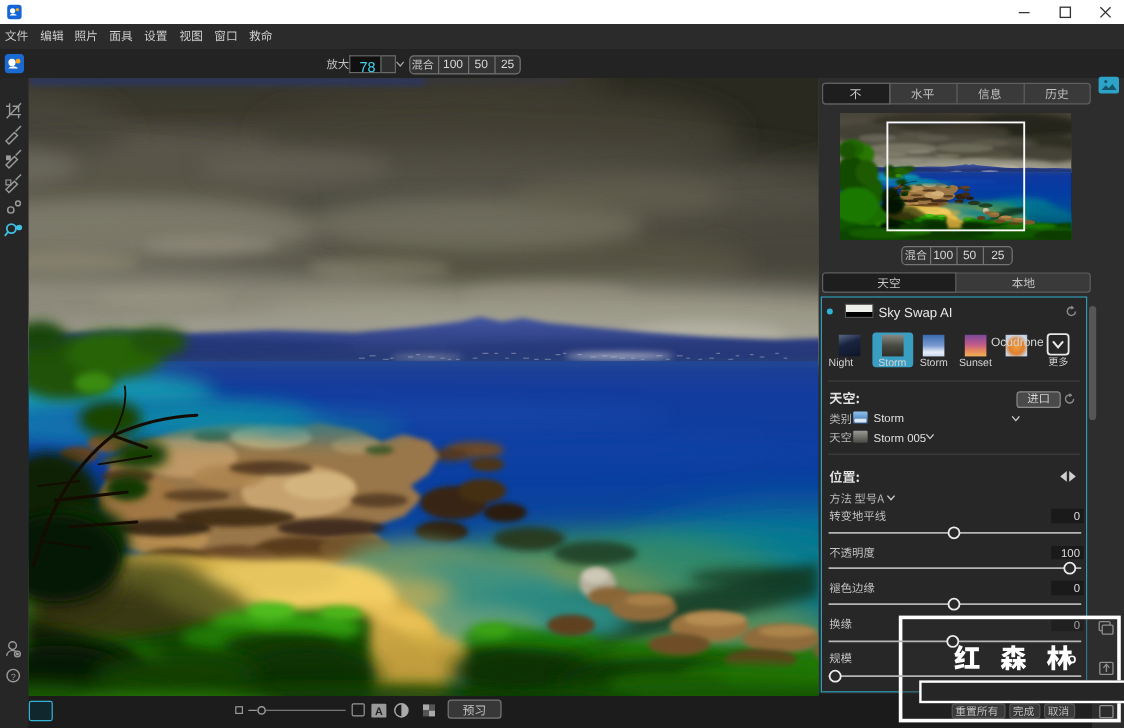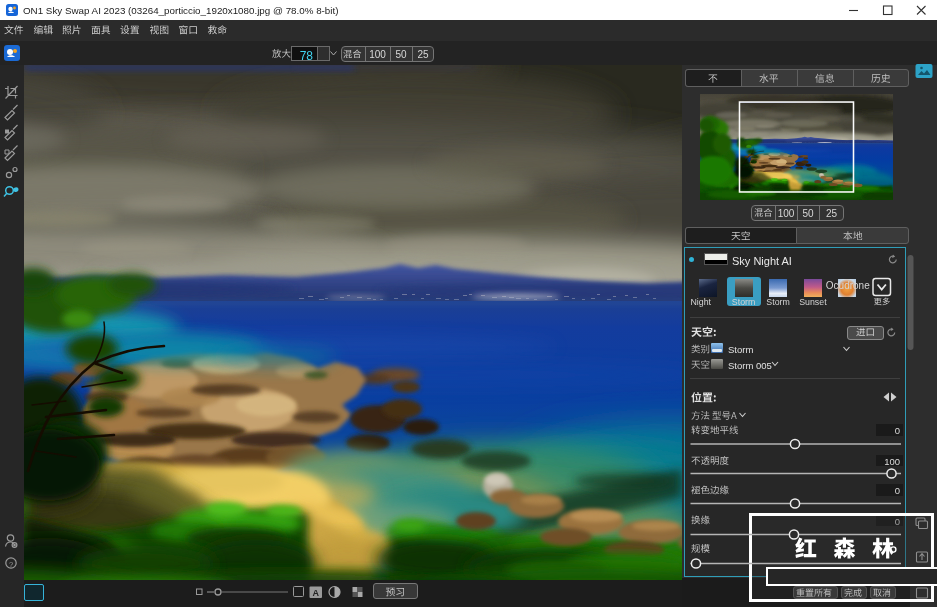--- a/index.html
+++ b/index.html
@@ -14,7 +14,6 @@
 <div class="abs" style="left:0;top:65px;width:24px;height:542px;background:#262626"></div>
 <div class="abs" style="left:24px;top:580px;width:658px;height:27px;background:#1c1c1c"></div>
 <div class="abs" style="left:682px;top:65px;width:255px;height:542px;background:#2d2d2d"></div>
-<div class="abs" style="left:23px;top:5px;font-size:9.8px;color:#1b1b1b;letter-spacing:0">ON1 Sky Swap AI 2023 (03264_porticcio_1920x1080.jpg @ 78.0% 8-bit)</div>
 <div class="abs" style="left:291px;top:46px;width:26px;height:15px;background:#101010;border:1px solid #6a6a6a;border-right:none"></div>
 <div class="abs" style="left:317px;top:46px;width:13px;height:15px;background:#2e2e2e;border:1px solid #6a6a6a"></div>
 <div class="abs" style="left:291px;top:48.5px;width:22px;font-size:12px;color:#41d4f0;text-align:right">78</div>

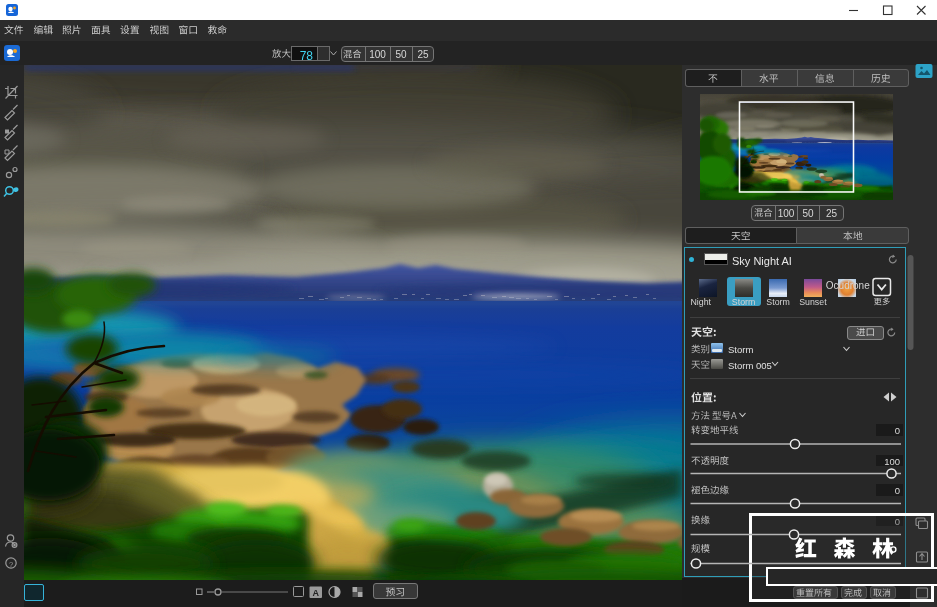--- a/index.html
+++ b/index.html
@@ -43,7 +43,7 @@
 <div class="abs" style="left:689px;top:256.5px;width:5px;height:5px;border-radius:50%;background:#2fb3d6"></div>
 <div class="abs" style="left:703.5px;top:253px;width:24px;height:12px;background:#000;border:1px solid #555"></div>
 <div class="abs" style="left:704.5px;top:254px;width:22px;height:6px;background:#edefeb"></div>
-<div class="abs" style="left:732px;top:254.5px;font-size:11px;color:#e8e8e8">Sky Night AI</div>
+<div class="abs" style="left:732px;top:254.5px;font-size:11px;color:#e8e8e8">Sky Swap AI</div>
 <div class="abs" style="left:690px;top:316.5px;width:210px;height:1px;background:#3f3f3f"></div>
 <div class="abs" style="left:690px;top:377.5px;width:210px;height:1px;background:#3f3f3f"></div>
 <div class="abs" style="left:726.5px;top:276.5px;width:34.5px;height:29.5px;background:#3a9ec2;border-radius:3px"></div>

